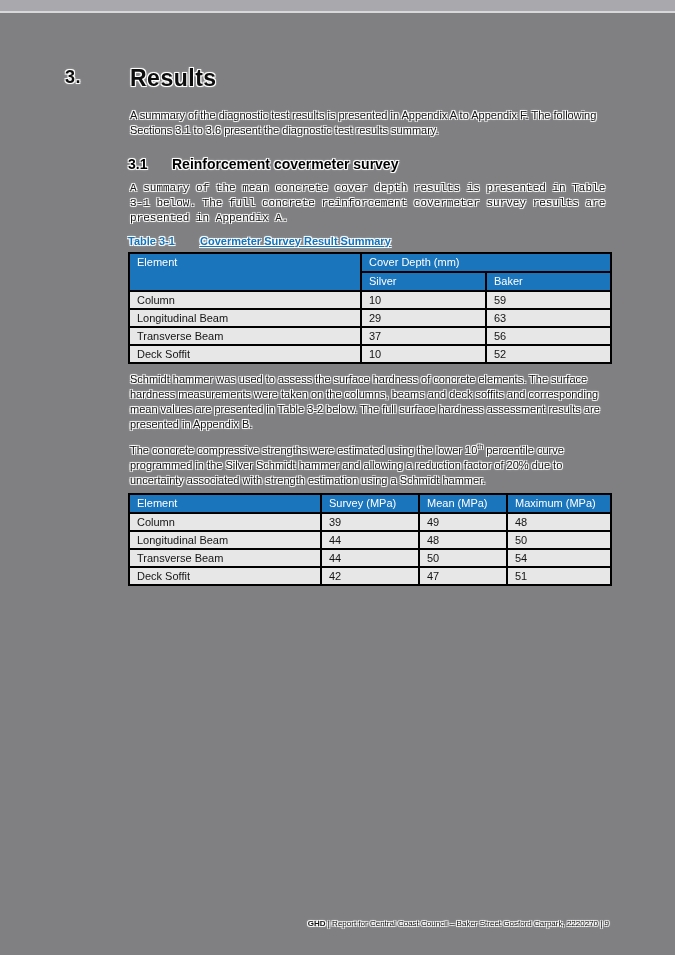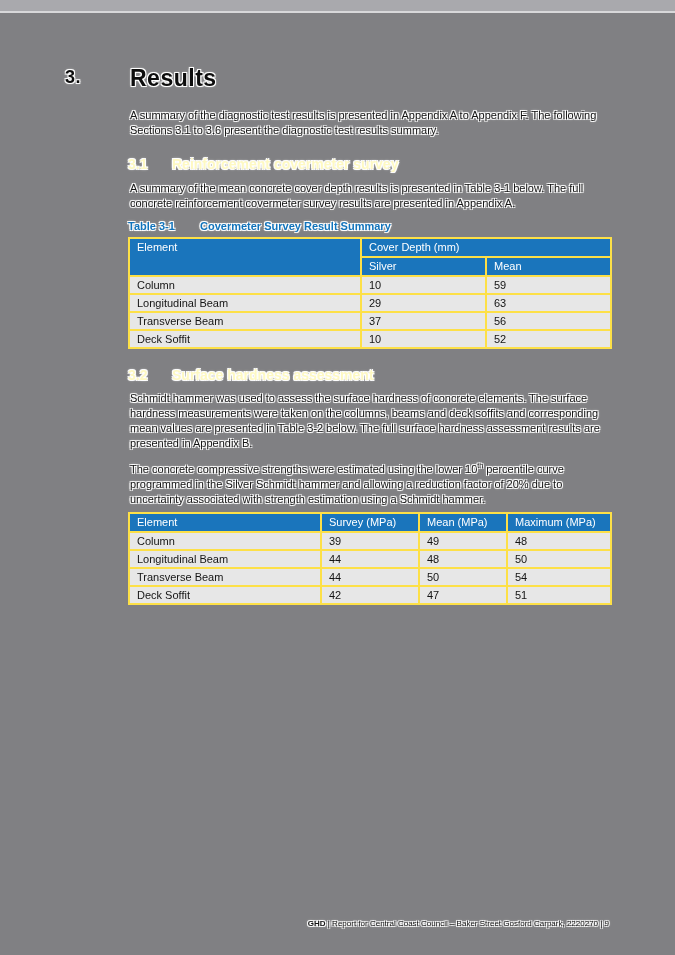--- a/index.html
+++ b/index.html
@@ -53,7 +53,7 @@
     margin-top:18px;
     font-size:14px;
     font-weight:bold;
-    color:#fef9c3;
+    color:#000000;
     margin-left:-2px;
   }
   .h2 .h2-num { display:inline-block; width:44px; }

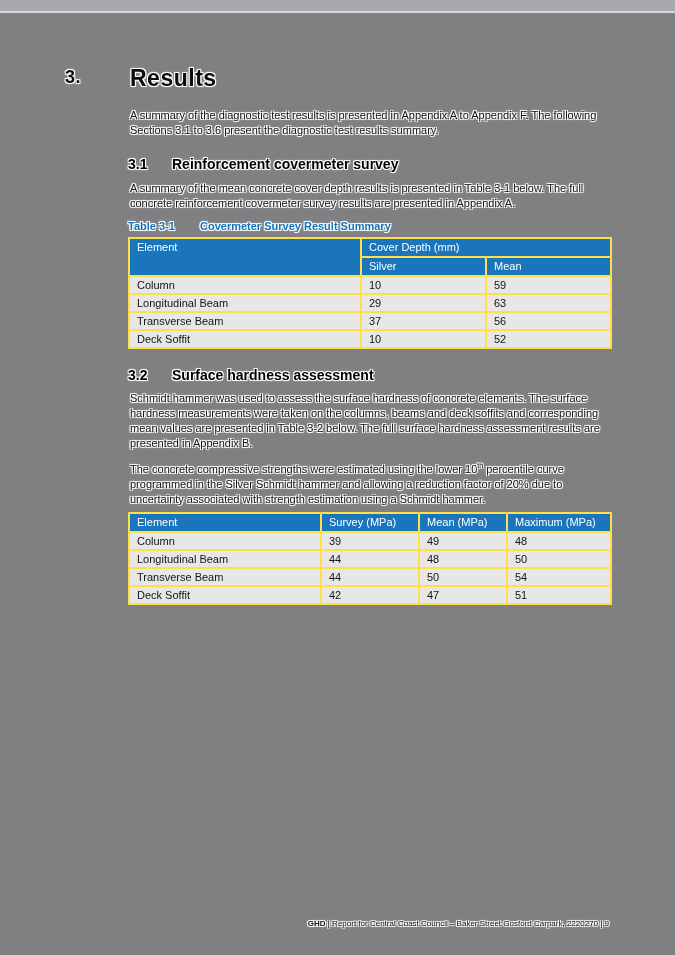--- a/index.html
+++ b/index.html
@@ -124,7 +124,7 @@
       <span class="h2-num">3.1</span><span>Reinforcement covermeter survey</span>
     </div>
 
-    <p class="para halo" style="margin-top:9px;">A summary of the mean concrete cover depth results is presented in Table 3-1 below. The full concrete reinforcement covermeter survey results are presented in Appendix A.</p>
+    <p class="para halo" style="margin-top:9px;font-family:Liberation Mono, monospace;">A summary of the mean concrete cover depth results is presented in Table 3-1 below. The full concrete reinforcement covermeter survey results are presented in Appendix A.</p>
 
     <div class="tbl-caption halo">
       <span class="cap-label">Table 3-1</span><span>Covermeter Survey Result Summary</span>

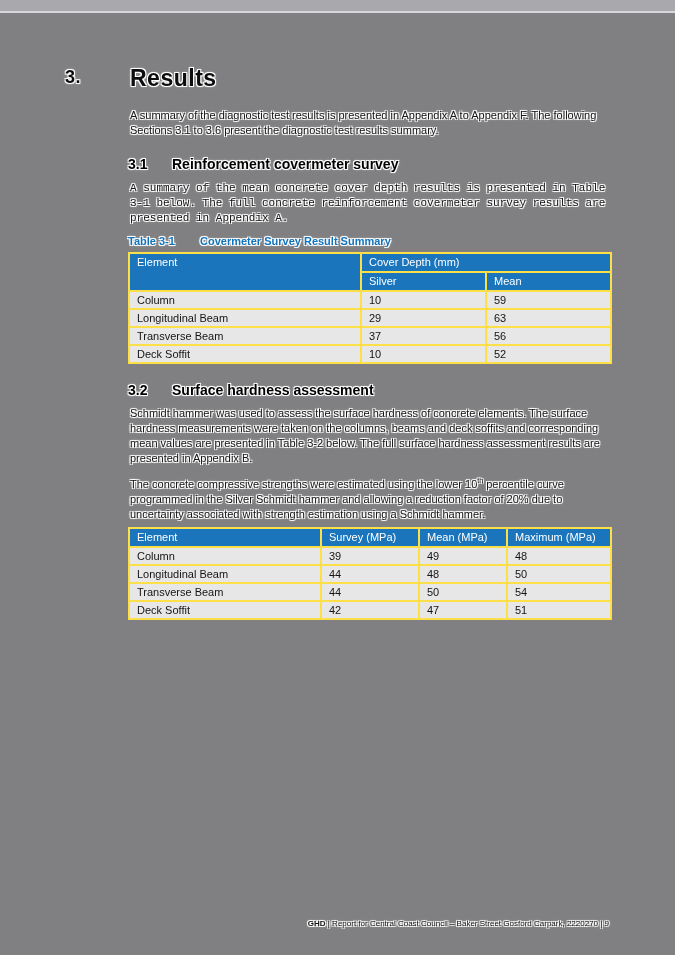--- a/index.html
+++ b/index.html
@@ -63,6 +63,7 @@
     font-weight:bold;
     color:#1173bb;
     margin-left:-2px;
+    text-decoration:underline;
   }
   .tbl-caption .cap-label { display:inline-block; width:72px; }
   table.datatable {

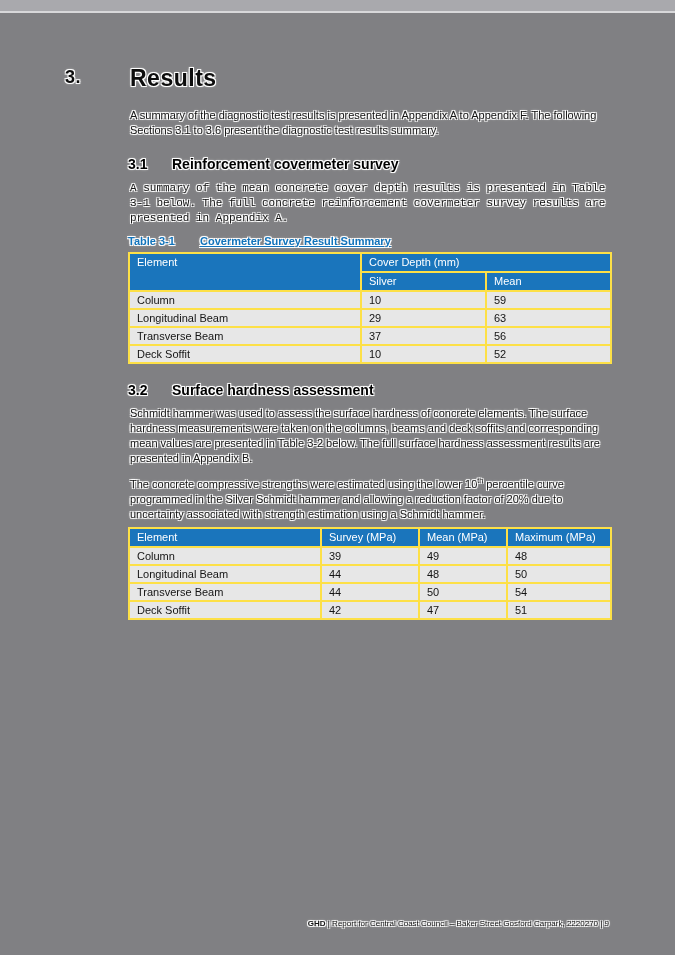--- a/index.html
+++ b/index.html
@@ -75,7 +75,7 @@
     font-size:11px;
   }
   table.datatable td, table.datatable th {
-    border:2px solid #fde047;
+    border:2px solid #000000;
     padding:2px 8px 2px 7px;
     text-align:left;
     font-weight:normal;

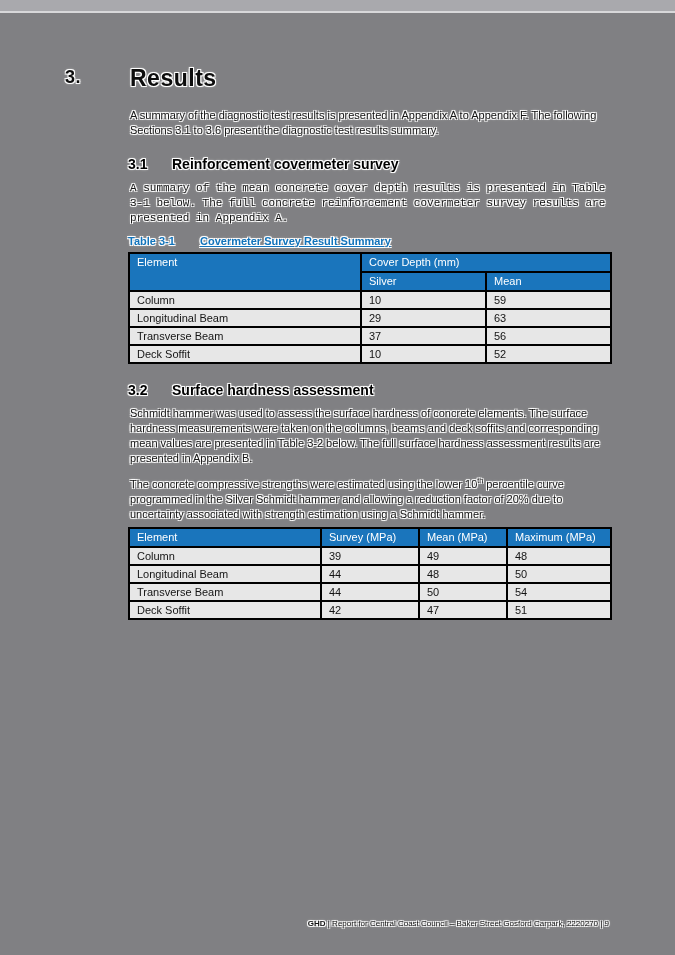--- a/index.html
+++ b/index.html
@@ -144,7 +144,7 @@
       </tr>
       <tr>
         <th>Silver</th>
-        <th>Mean</th>
+        <th>Baker</th>
       </tr>
       <tr>
         <td>Column</td>

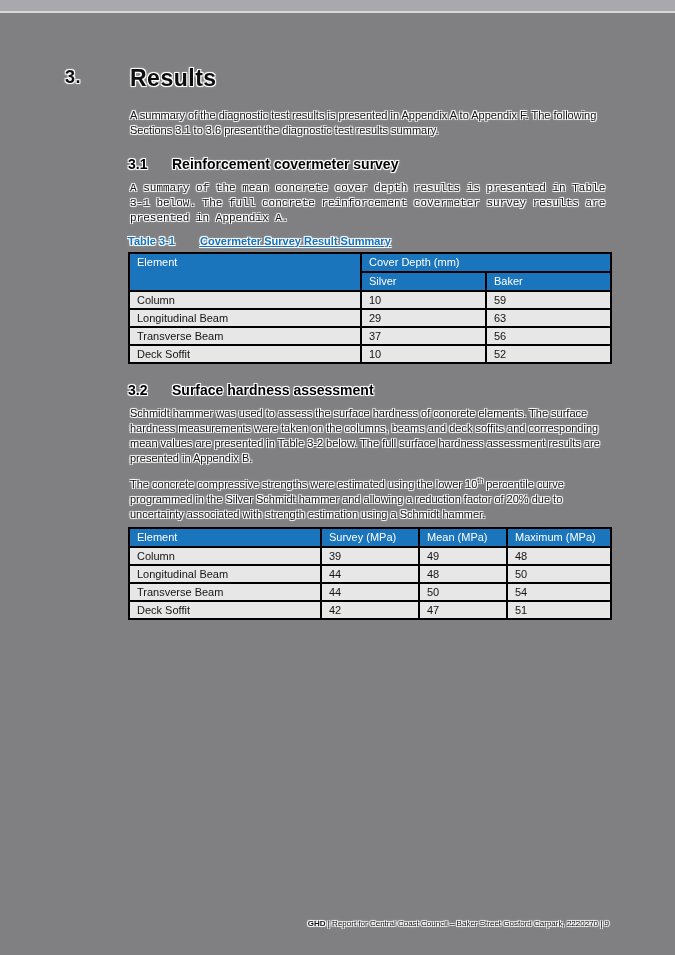--- a/index.html
+++ b/index.html
@@ -169,9 +169,6 @@
     </tbody>
       </table>
 
-    <div class="h2 halo">
-      <span class="h2-num">3.2</span><span>Surface hardness assessment</span>
-    </div>
 
     <p class="para halo" style="margin-top:8px;">Schmidt hammer was used to assess the surface hardness of concrete elements. The surface hardness measurements were taken on the columns, beams and deck soffits and corresponding mean values are presented in Table 3-2 below. The full surface hardness assessment results are presented in Appendix B.</p>
 

